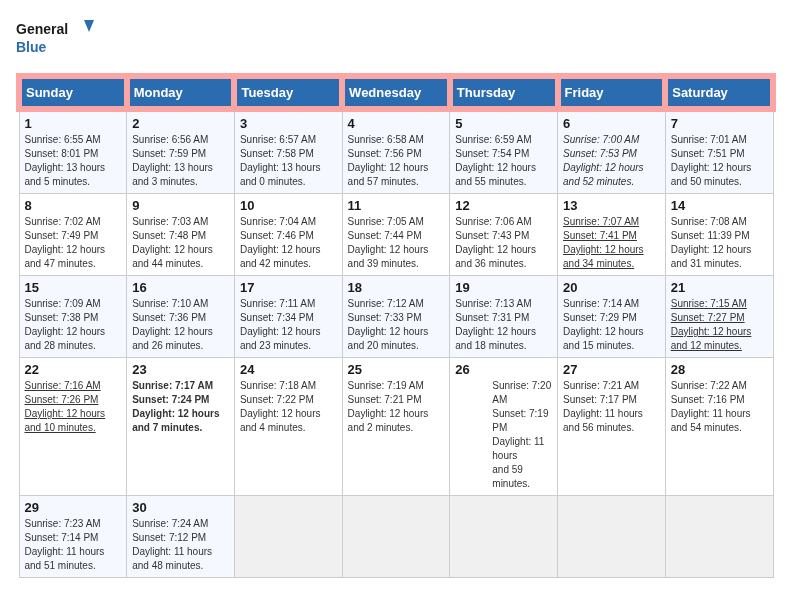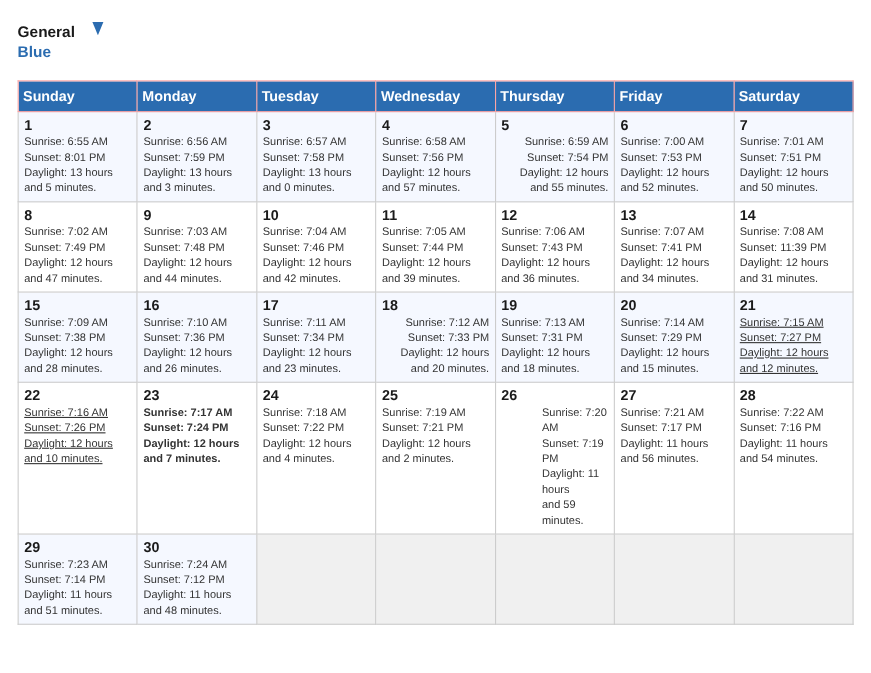--- a/index.html
+++ b/index.html
@@ -45,7 +45,7 @@
       font-weight: bold;
       padding: 6px 4px;
       text-align: left;
-      border: 1px solid #fca5a5;
+      border: 6px solid #fca5a5;
     }
     tbody tr td {
       vertical-align: top;

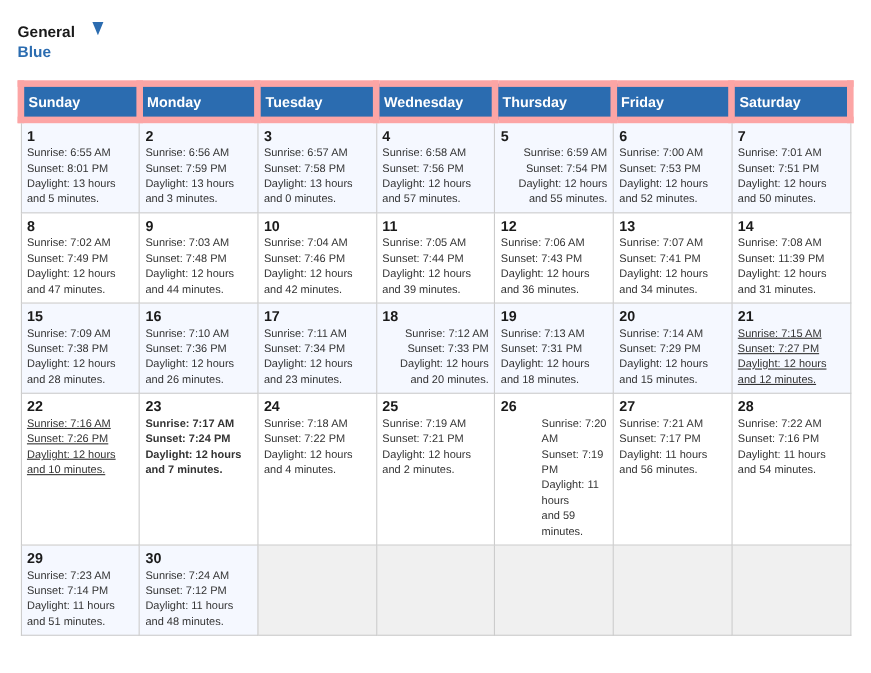--- a/index.html
+++ b/index.html
@@ -139,7 +139,7 @@
         </td>
         <td>
           <span class="day-num">5</span>
-          <div class="day-info" style="white-space: pre-line; text-align: right;">Sunrise: 6:59 AM
+          <div class="day-info" style="white-space: pre-line;">Sunrise: 6:59 AM
 Sunset: 7:54 PM
 Daylight: 12 hours
 and 55 minutes.</div>

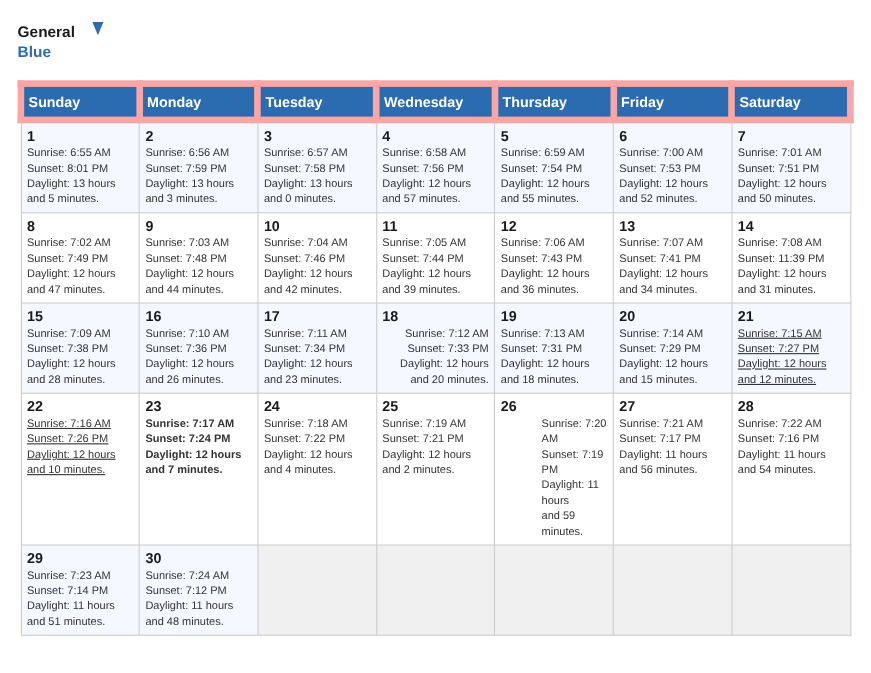--- a/index.html
+++ b/index.html
@@ -146,7 +146,7 @@
         </td>
         <td>
           <span class="day-num">6</span>
-          <div class="day-info" style="white-space: pre-line;">Sunrise: 7:00 AM
+          <div class="day-info" style="white-space: pre-line; font-style: italic;">Sunrise: 7:00 AM
 Sunset: 7:53 PM
 Daylight: 12 hours
 and 52 minutes.</div>

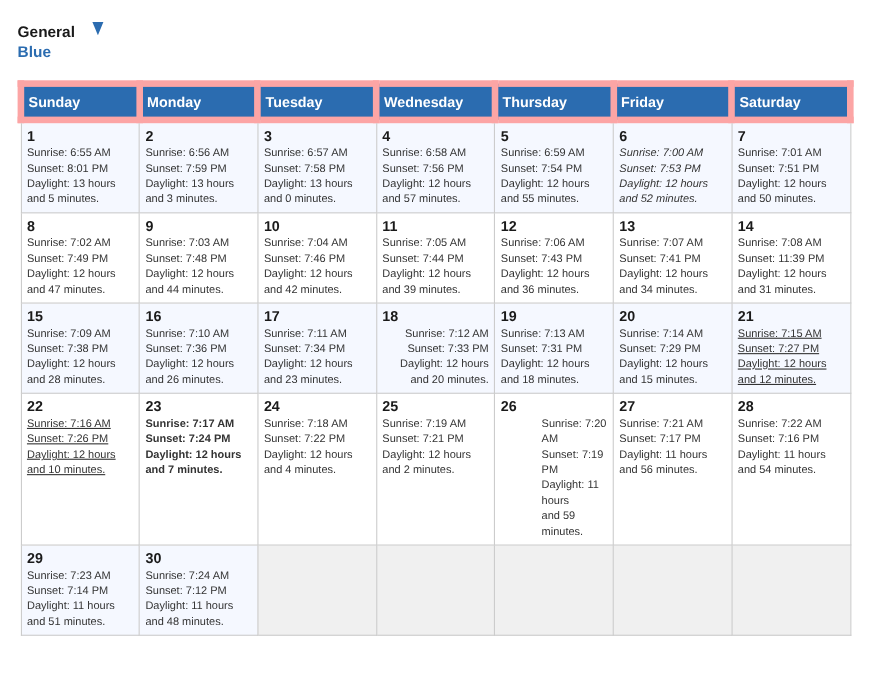--- a/index.html
+++ b/index.html
@@ -197,7 +197,7 @@
         </td>
         <td>
           <span class="day-num">13</span>
-          <div class="day-info" style="white-space: pre-line;">Sunrise: 7:07 AM
+          <div class="day-info" style="white-space: pre-line; text-decoration: underline;">Sunrise: 7:07 AM
 Sunset: 7:41 PM
 Daylight: 12 hours
 and 34 minutes.</div>

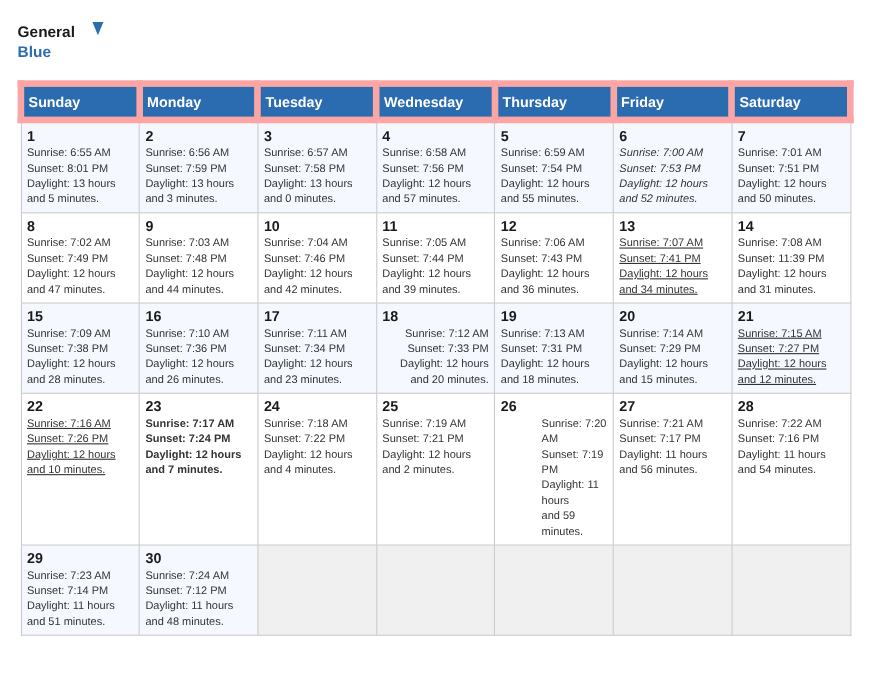--- a/index.html
+++ b/index.html
@@ -234,7 +234,7 @@
         </td>
         <td>
           <span class="day-num">18</span>
-          <div class="day-info" style="white-space: pre-line; text-align: right;">Sunrise: 7:12 AM
+          <div class="day-info" style="white-space: pre-line;">Sunrise: 7:12 AM
 Sunset: 7:33 PM
 Daylight: 12 hours
 and 20 minutes.</div>

